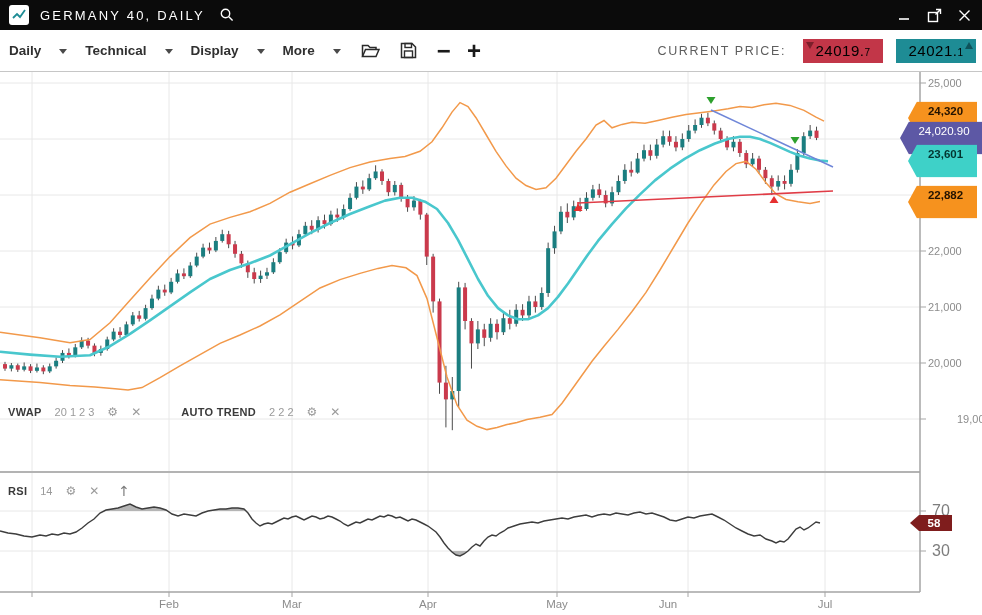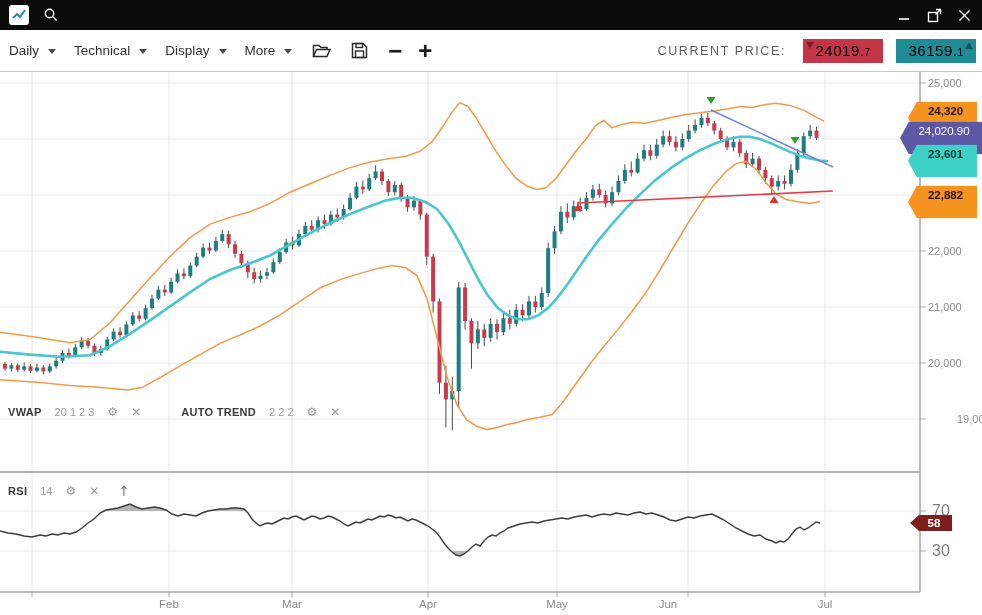--- a/index.html
+++ b/index.html
@@ -62,6 +62,7 @@
         <path d="M2 11 L6 7 L9 10 L14 3" fill="none" stroke="#1e8c95" stroke-width="1.8"></path>
       </svg>
   </div>
+  <span class="tb-title">GERMANY 40, DAILY</span>
   <span class="tb-search">
     <svg width="16" height="16" viewBox="0 0 16 16">
         <circle cx="6.5" cy="6.5" r="4.2" fill="none" stroke="#fff" stroke-width="1.4"></circle>

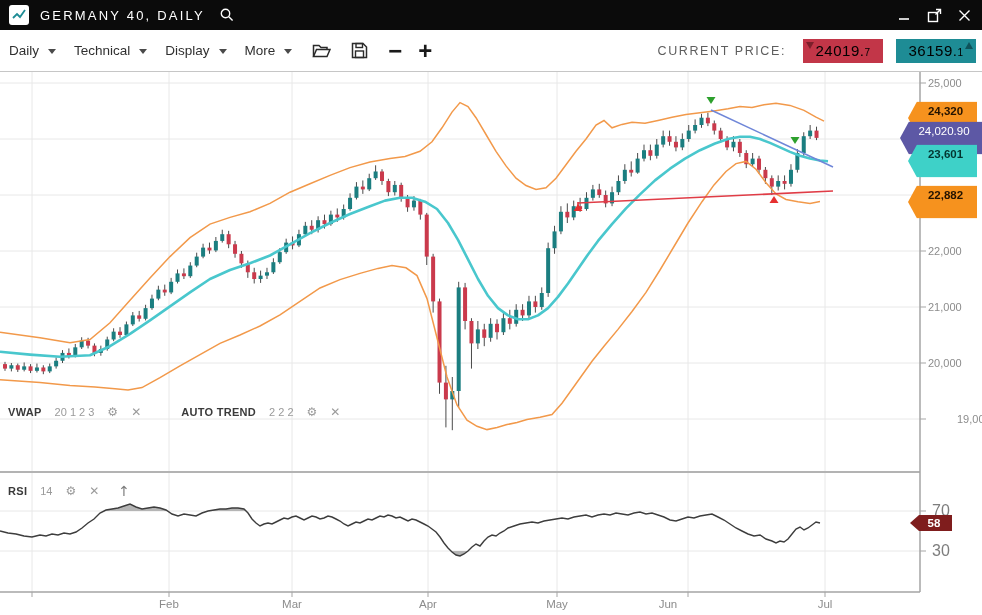--- a/index.html
+++ b/index.html
@@ -17,8 +17,8 @@
   
   .toolbar{position:absolute;top:30px;left:0;width:982px;height:41px;background:#fff;
            border-bottom:1px solid #c6c6c6;display:flex;align-items:center;z-index:30}
-  .menu{display:flex;align-items:center;gap:9px;margin-left:18px;font-size:13.5px;
-        font-weight:normal;color:#303030;cursor:pointer}
+  .menu{display:flex;align-items:center;gap:18px;margin-left:18px;font-size:13.5px;
+        font-weight:bold;color:#303030;cursor:pointer}
   .menu:first-child{margin-left:9px}
   .caret{width:0;height:0;border-left:4.5px solid transparent;border-right:4.5px solid transparent;
          border-top:5px solid #4a4a4a;margin-top:2px}

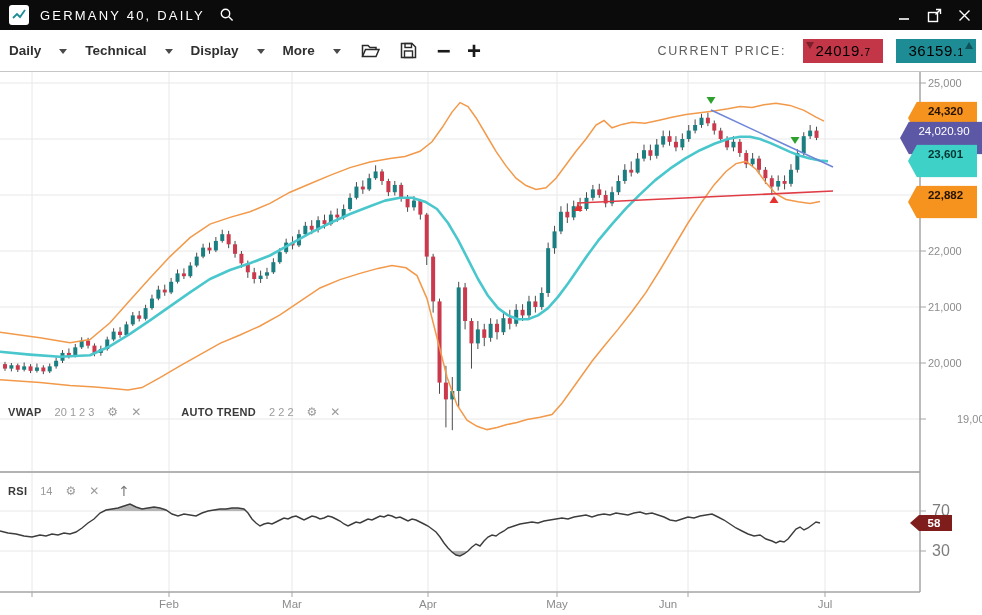--- a/index.html
+++ b/index.html
@@ -128,7 +128,7 @@
       <span class="frac">7</span>
   </div>
   <div class="price-badge badge-buy">
-    <span>36159.</span>
+    <span>24021.</span>
       <span class="frac">1</span>
     <span class="tri tri-up"></span>
   </div>

